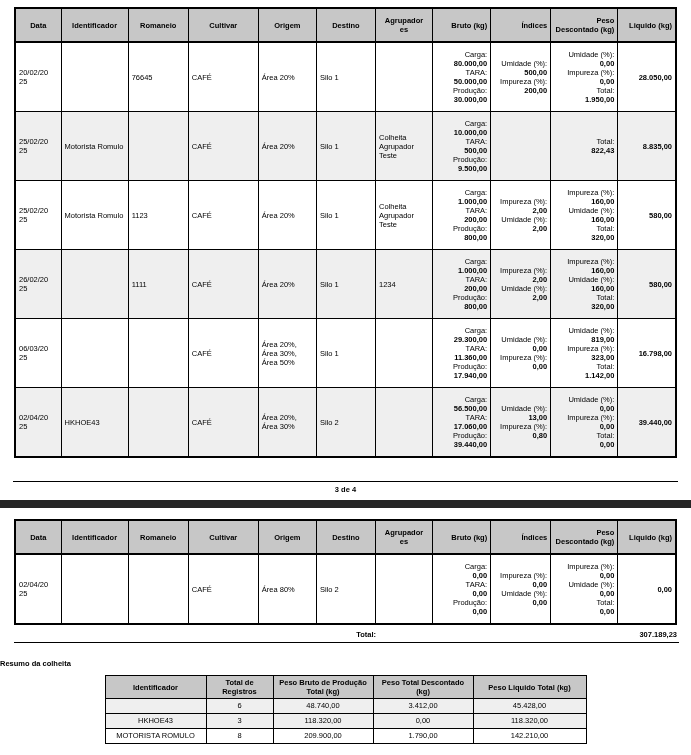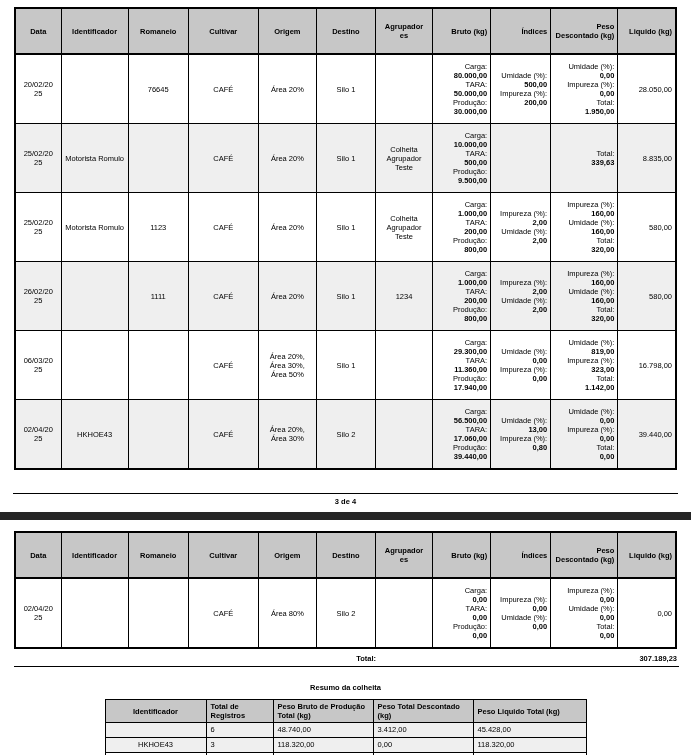--- a/index.html
+++ b/index.html
@@ -15,7 +15,7 @@
   }
   .report-table th {
     background:#c7c7c7; border:1px solid #000; border-bottom:2px solid #000;
-    font-size:7.5px; font-weight:bold; padding:6px 3px; height:32px;
+    font-size:7.5px; font-weight:bold; padding:0 3px; height:32px;
     line-height:9px; vertical-align:middle; white-space:pre-line; overflow:hidden;
   }
   .th-center { text-align:center; }

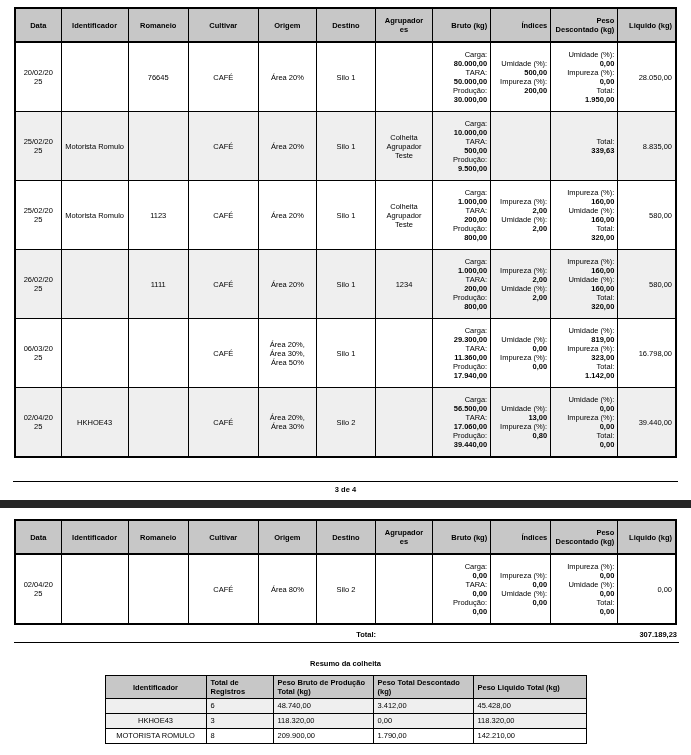--- a/index.html
+++ b/index.html
@@ -25,7 +25,7 @@
     line-height:9px; height:64px; vertical-align:middle; overflow:hidden;
     word-wrap:break-word;
   }
-  .cell-center { text-align:center; }
+  .cell-center { text-align:left; }
   .cell-date   { white-space:pre-line; }
   .cell-pairs  { text-align:right; vertical-align:top; }
   .cell-money  { text-align:right; vertical-align:top; font-weight:normal; padding-top:4px; }

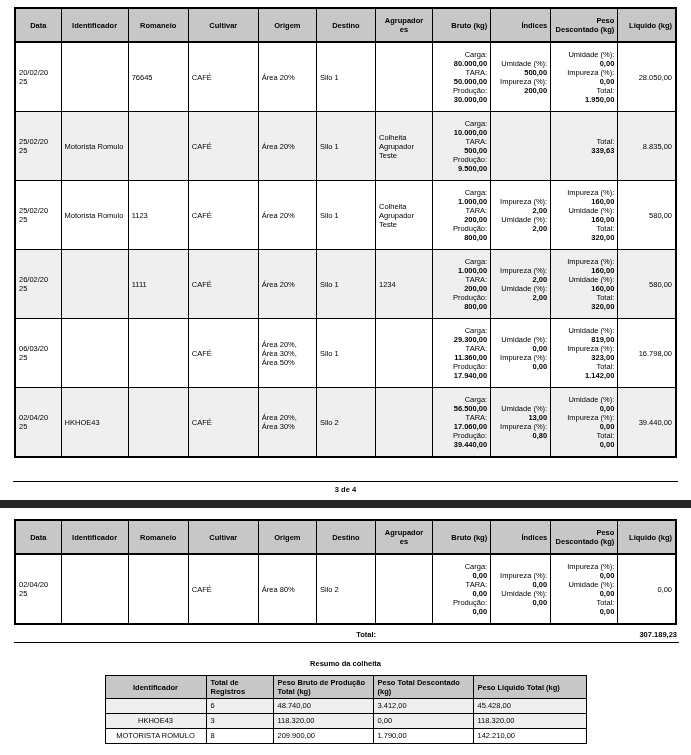--- a/index.html
+++ b/index.html
@@ -28,7 +28,7 @@
   .cell-center { text-align:left; }
   .cell-date   { white-space:pre-line; }
   .cell-pairs  { text-align:right; vertical-align:top; }
-  .cell-money  { text-align:right; vertical-align:top; font-weight:normal; padding-top:4px; }
+  .cell-money  { text-align:right; vertical-align:top; font-weight:bold; padding-top:4px; }
   .pair-value  { font-weight:bold; }
   tr.alt td    { background:#efefef; }
 

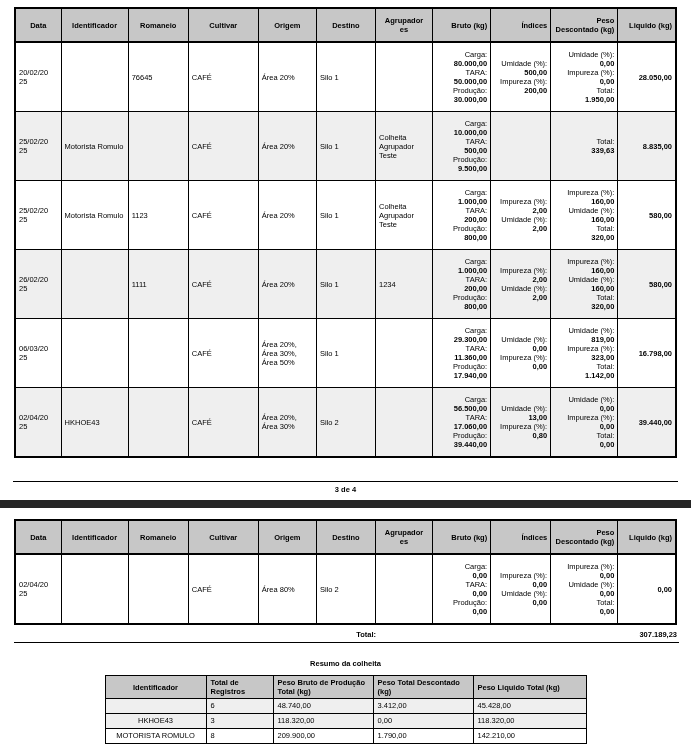--- a/index.html
+++ b/index.html
@@ -161,7 +161,7 @@
           <td class="cell-pairs"></td>
           <td class="cell-pairs">
             <div class="pair-label">Total:</div>
-            <div class="pair-value">339,63</div>
+            <div class="pair-value">822,43</div>
           </td>
           <td class="cell-money">8.835,00</td>
         </tr>

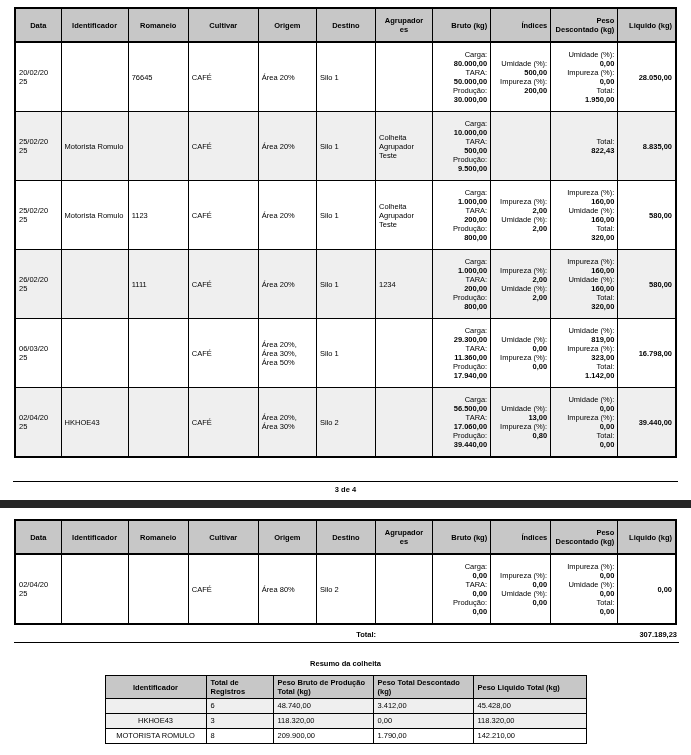--- a/index.html
+++ b/index.html
@@ -57,7 +57,7 @@
   .gt-value  { flex:1; text-align:right; }
 
   
-  .summary-title { margin-top:16px; text-align:center; font-size:7.5px; font-weight:bold; line-height:10px; }
+  .summary-title { margin-top:16px; text-align:left; font-size:7.5px; font-weight:bold; line-height:10px; }
   .summary-table {
     border-collapse:collapse; table-layout:fixed;
     margin:6px auto 0 auto; width:481px; border:1.5px solid #000;

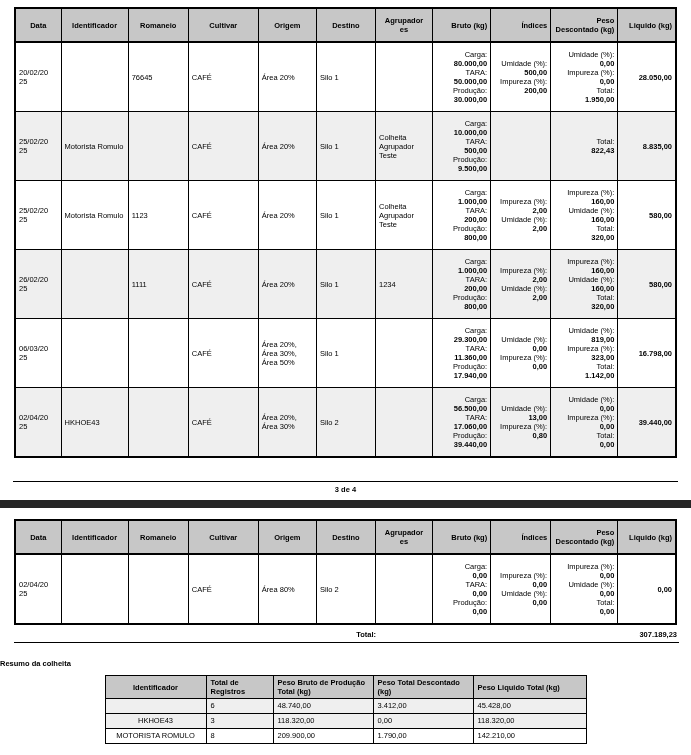--- a/index.html
+++ b/index.html
@@ -71,7 +71,7 @@
   }
   .summary-table tr.alt td { background:#efefef; }
   col.s0{width:101px} col.s1{width:67px} col.s2{width:100px} col.s3{width:100px} col.s4{width:113px}
-  .sum-center{text-align:center} .sum-right{text-align:left}
+  .sum-center{text-align:center} .sum-right{text-align:center}
 </style>
 </head>
 <body>

